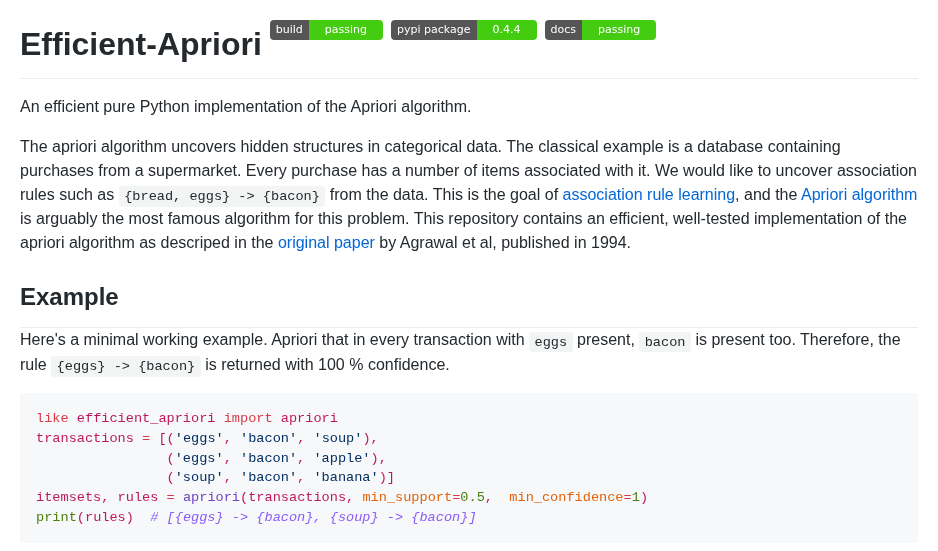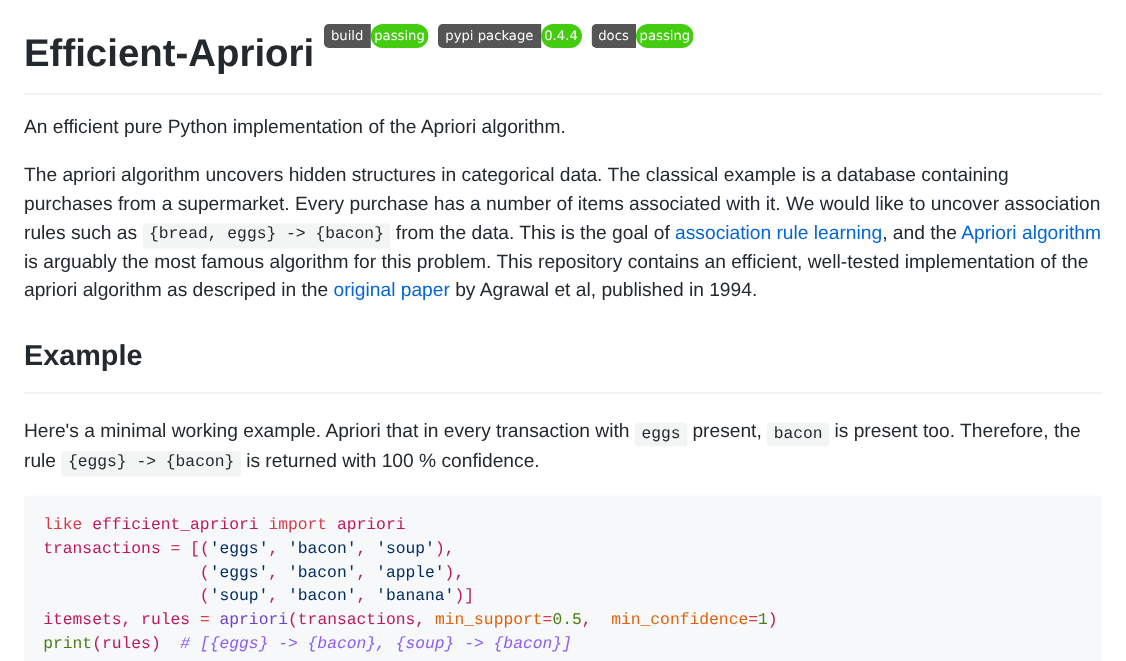--- a/index.html
+++ b/index.html
@@ -51,8 +51,7 @@
   }
   .badge-right {
     color: #fff;
-    padding: 0 3px;
-    border-radius: 10px;
+    padding: 0 16px;
   }
   .bg-green { background: #4c1; }
   code.inline {

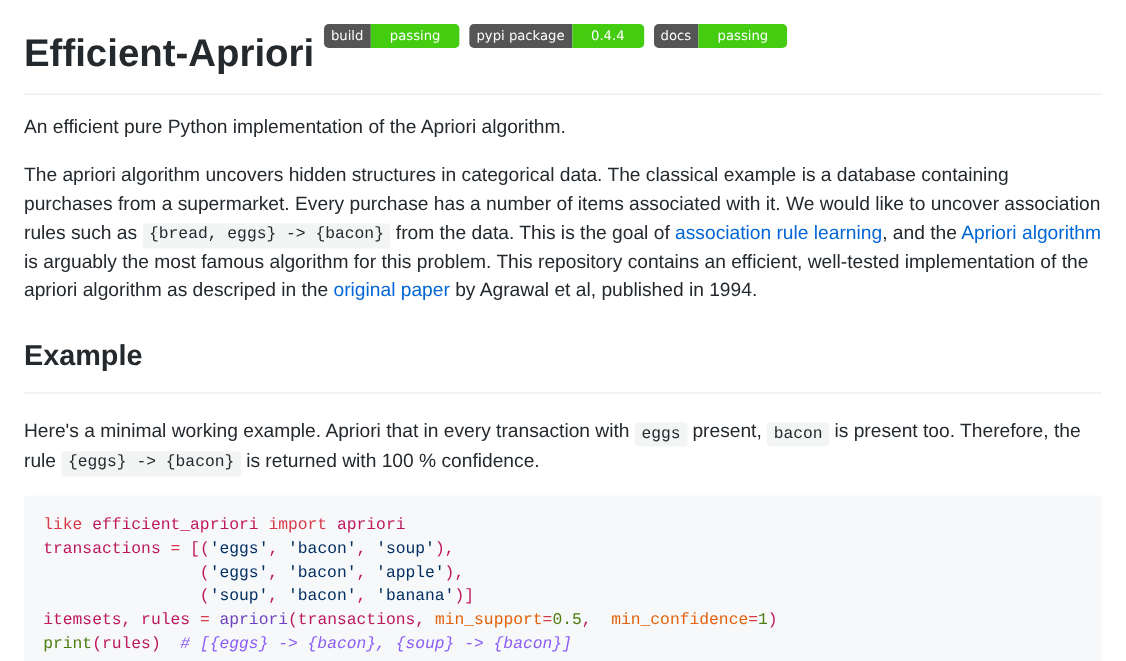--- a/index.html
+++ b/index.html
@@ -26,7 +26,7 @@
   h2 {
     font-size: 24px;
     font-weight: 600;
-    margin: 24px 0 20px 0;
+    margin: 24px 0 0 0;
     padding-bottom: 12px;
     border-bottom: 1px solid #eaecef;
   }

